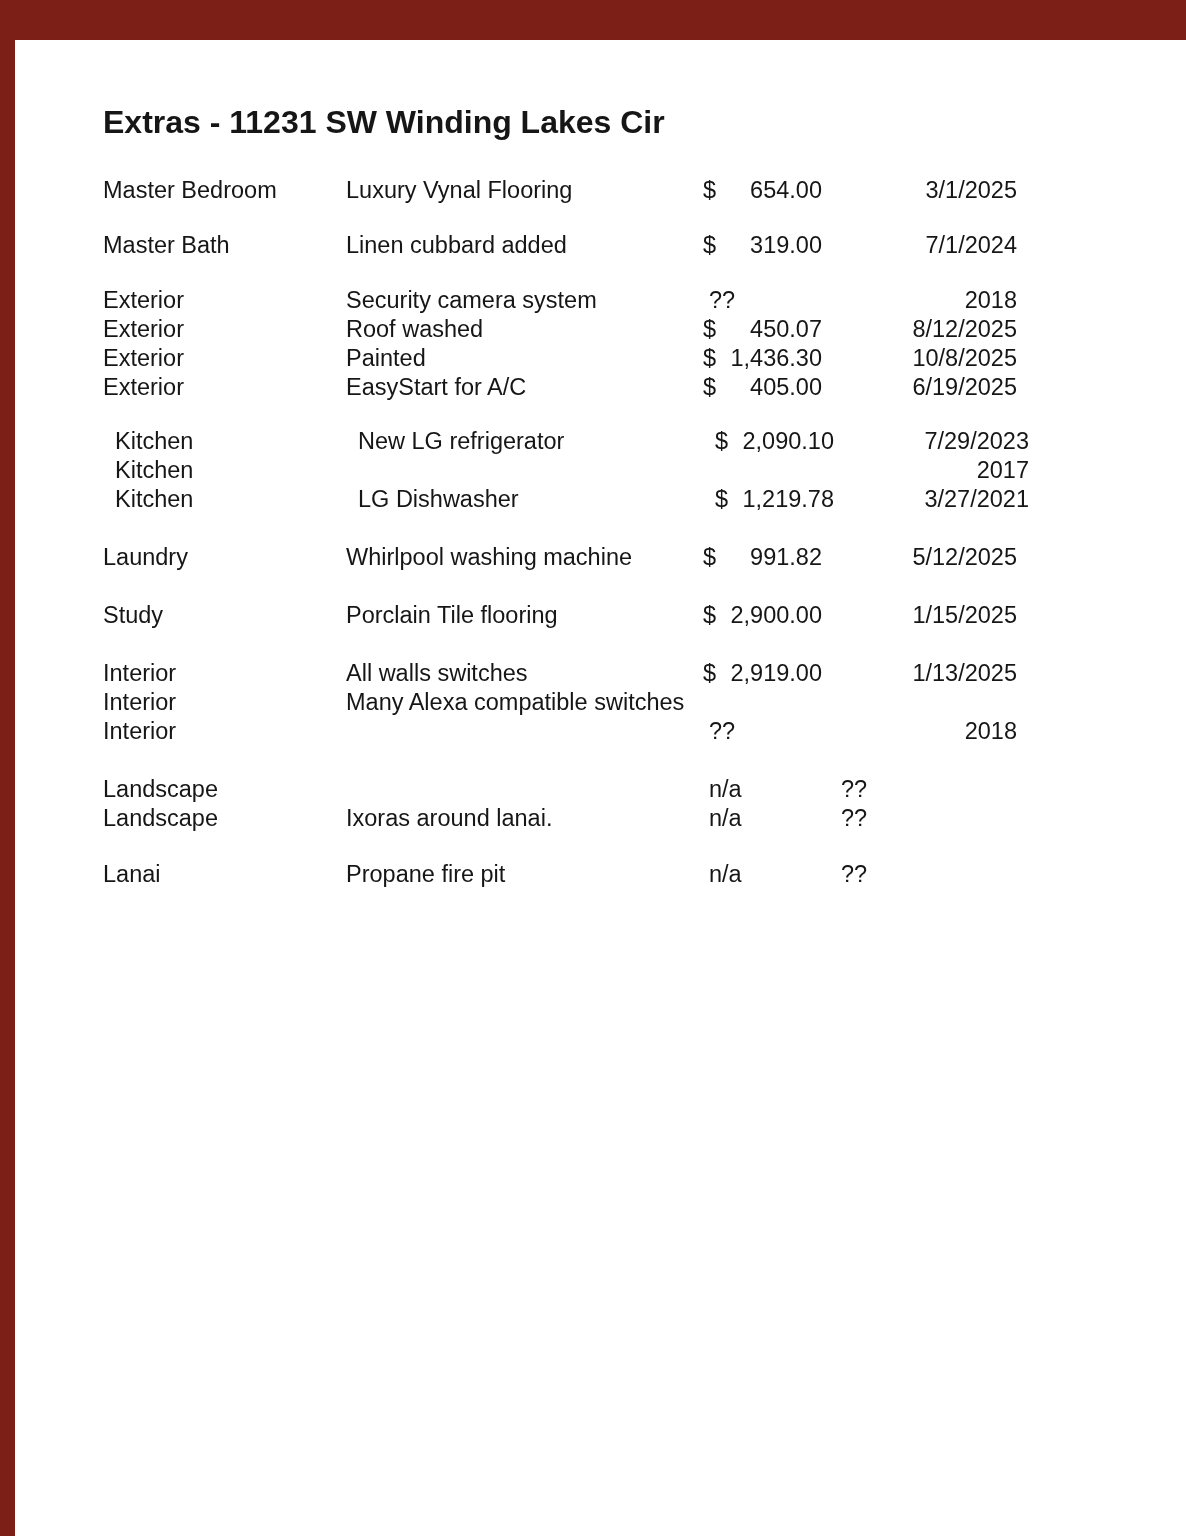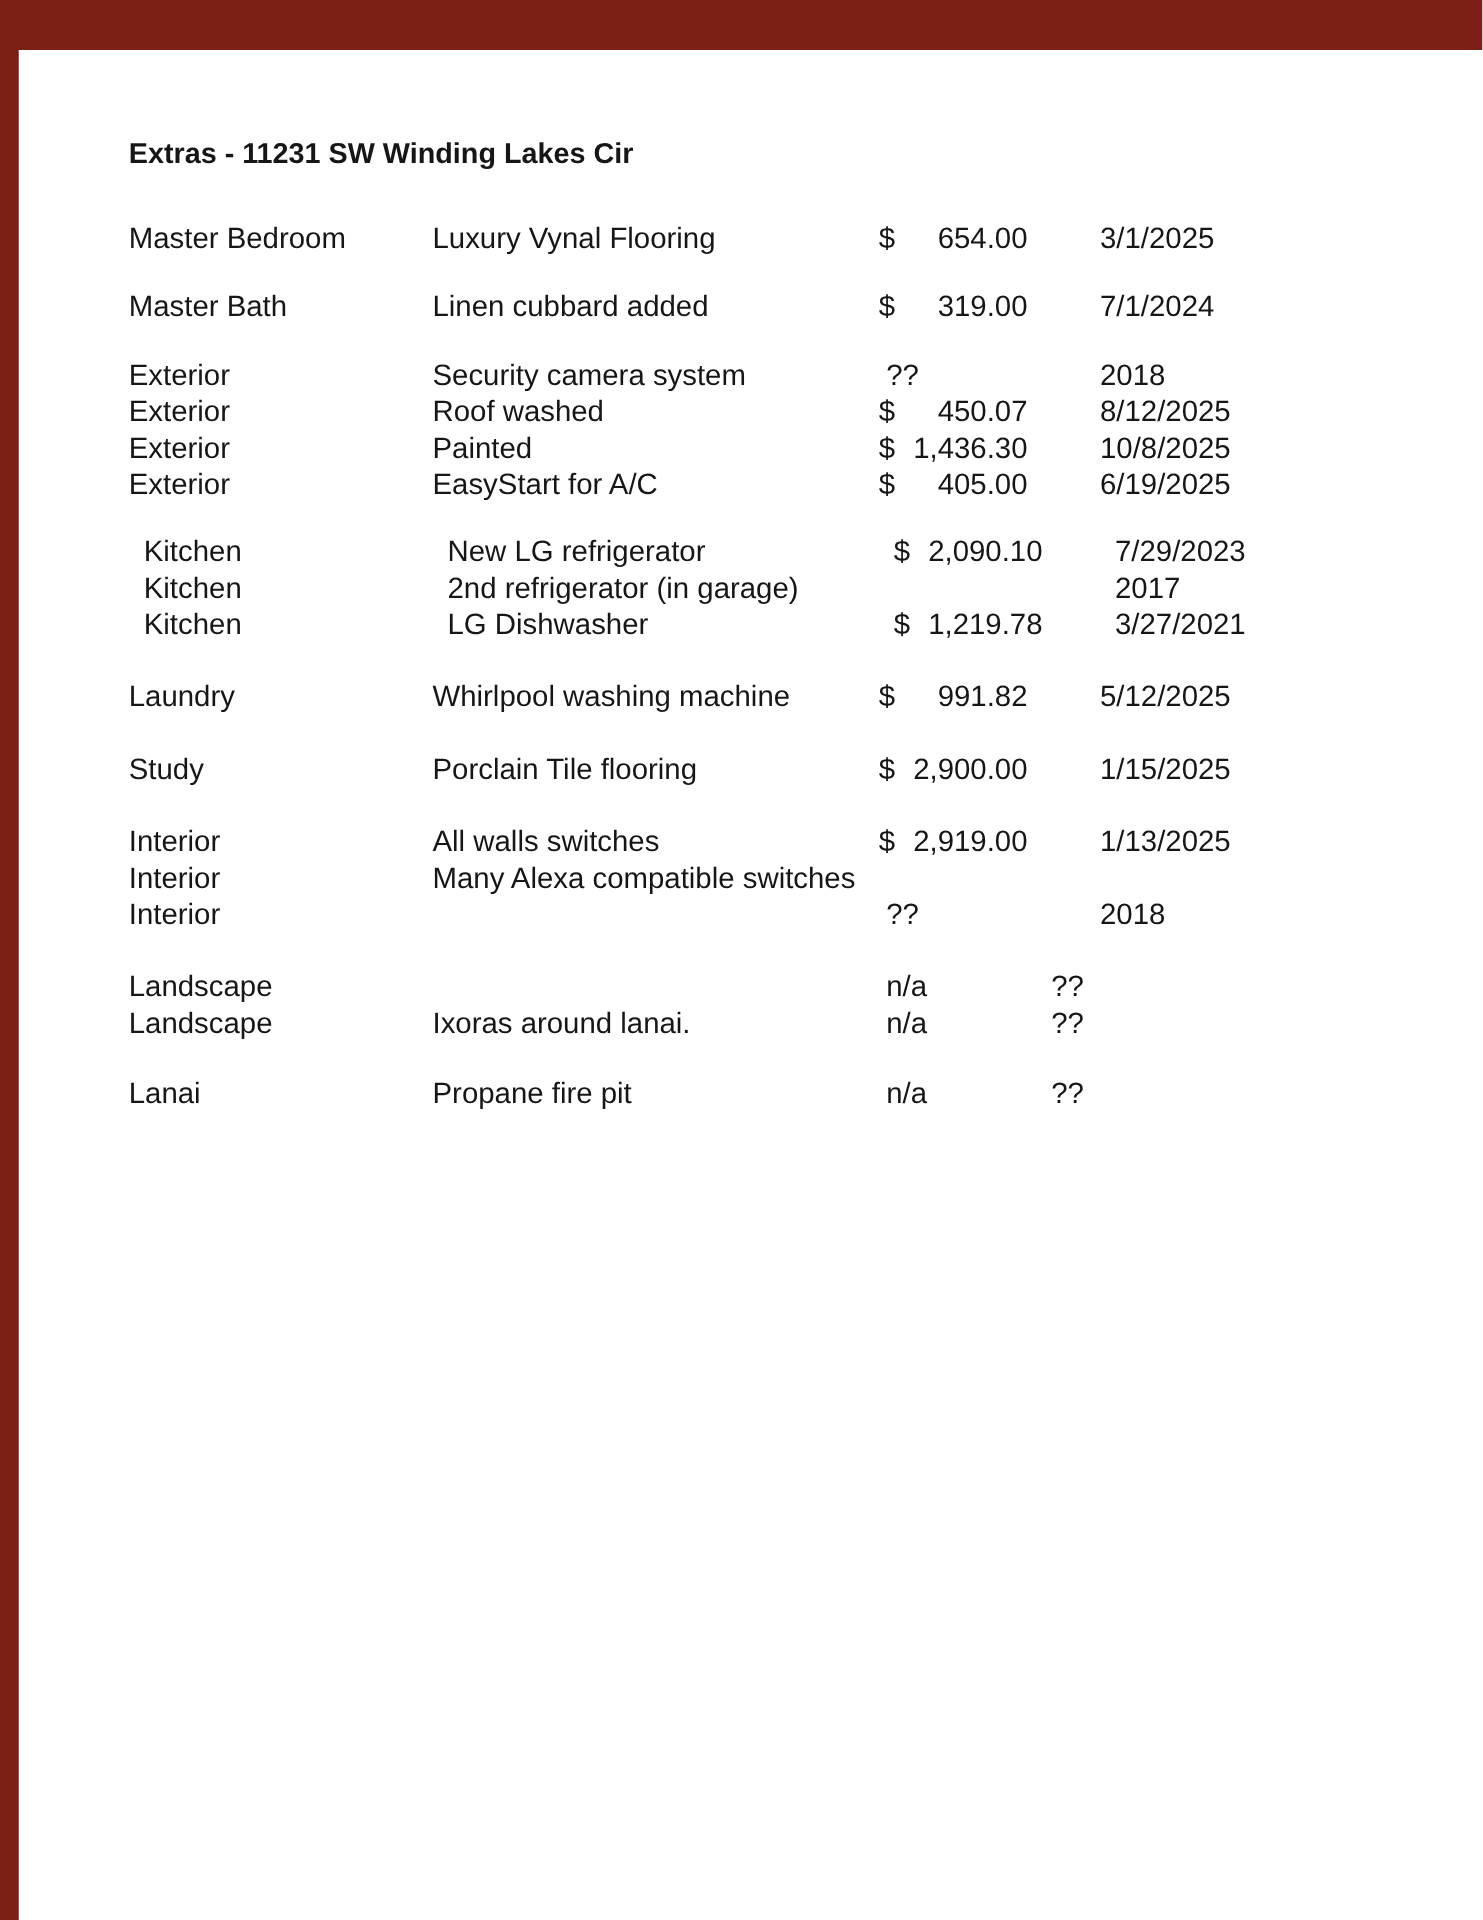--- a/index.html
+++ b/index.html
@@ -24,7 +24,7 @@
   .page-title {
     position: absolute; left: 103px; top: 105px;
     margin: 0;
-    font-size: 23px; line-height: 34px; font-weight: bold;
+    font-size: 32px; line-height: 34px; font-weight: bold;
     white-space: nowrap;
   }
   .group { position: absolute; left: 0; width: 1186px; }

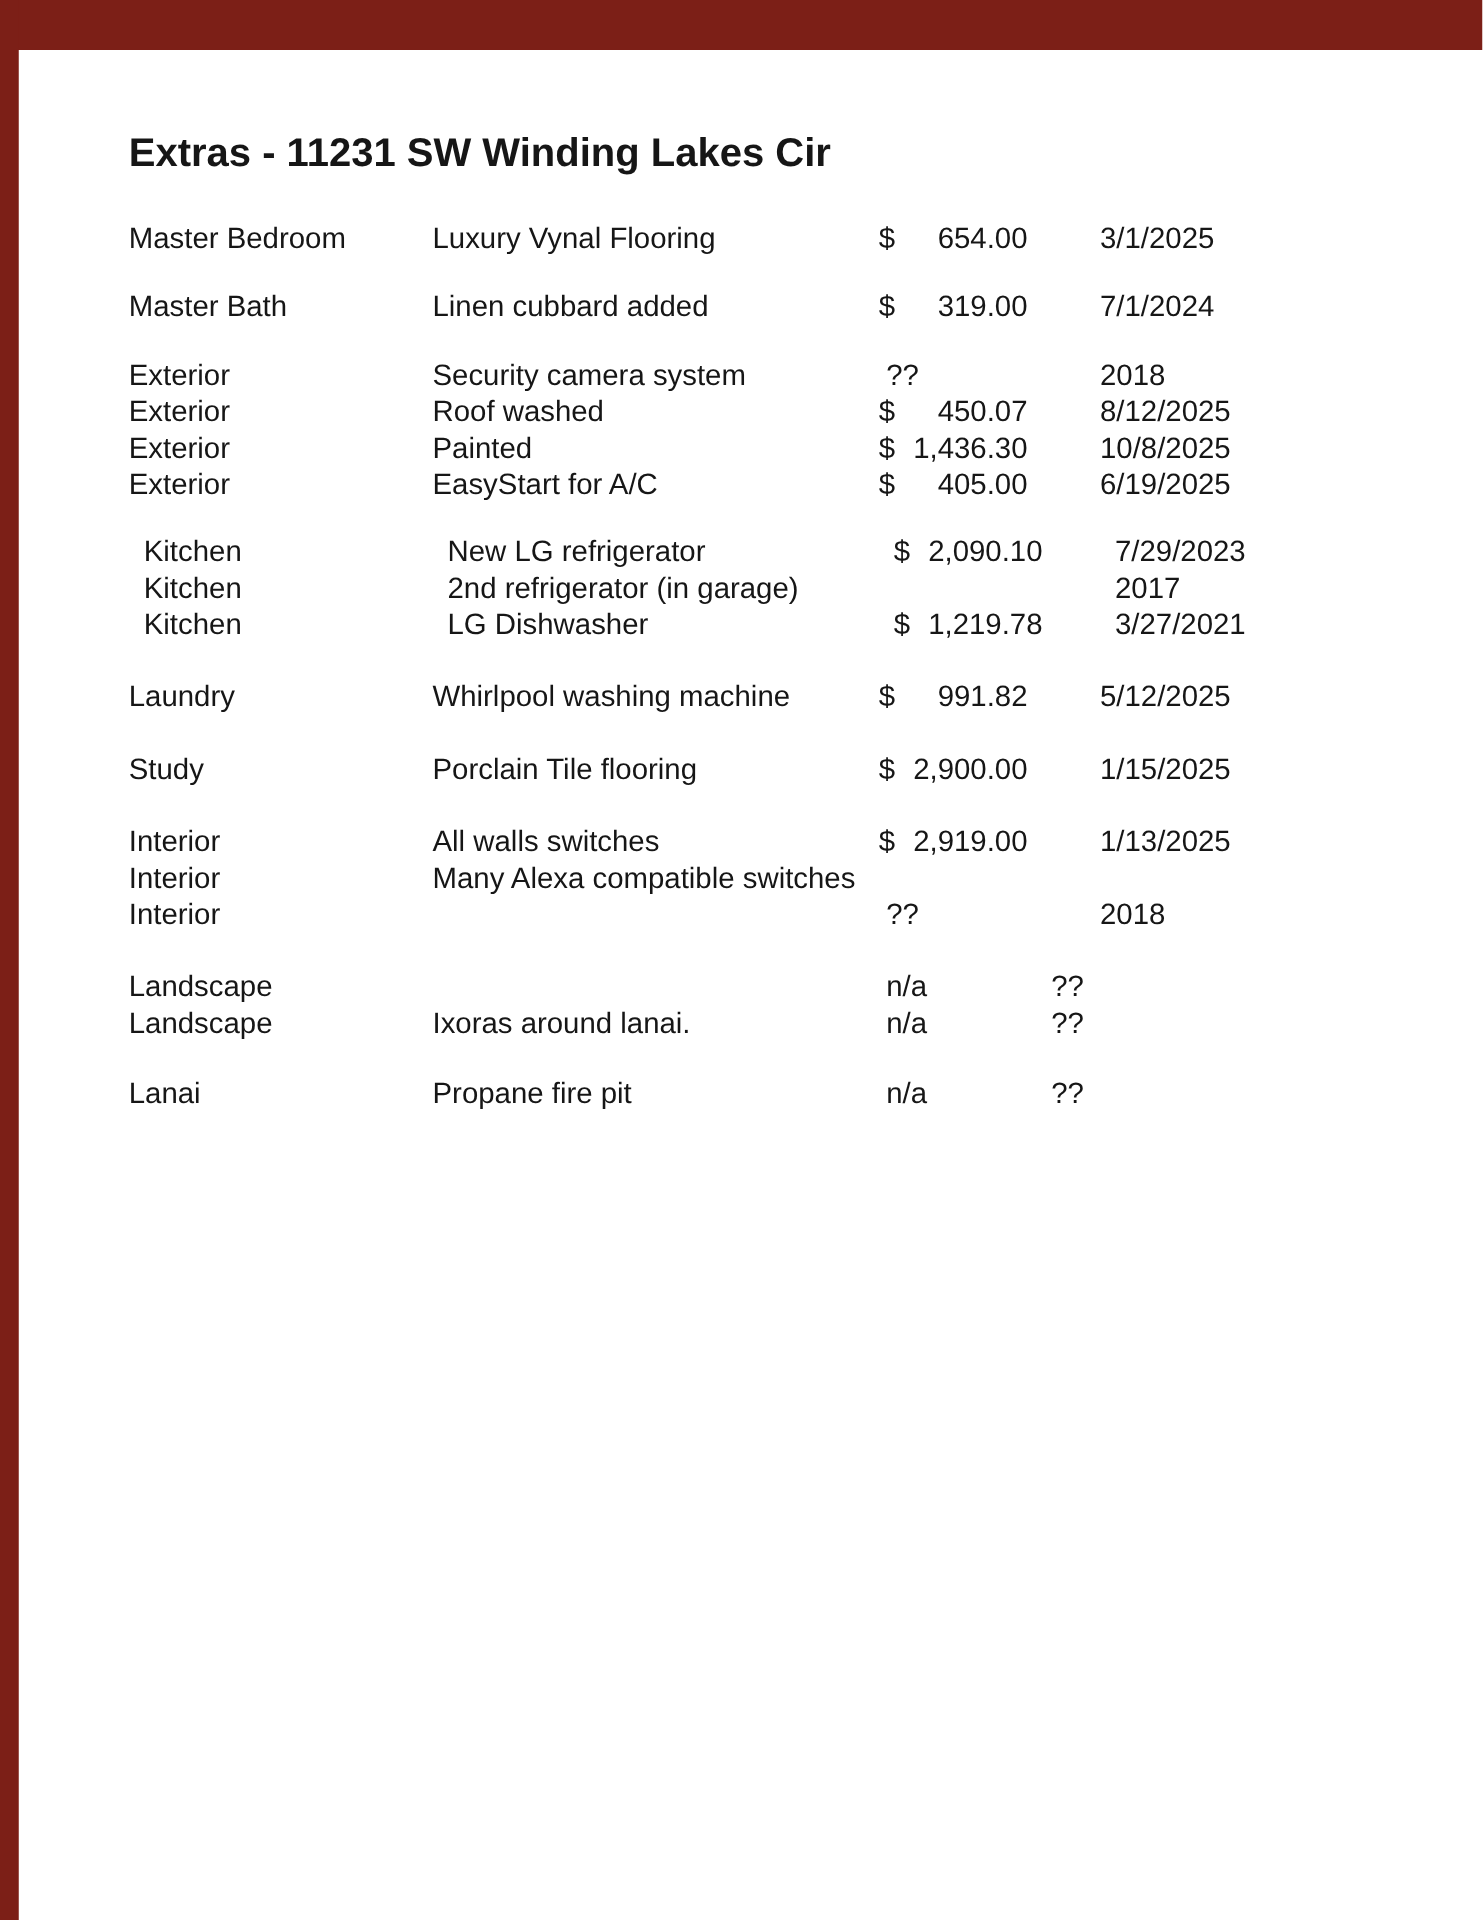--- a/index.html
+++ b/index.html
@@ -43,7 +43,7 @@
   }
   .c-cost .note { padding-left: 6px; }
   .c-mid  { left: 841px; }
-  .c-date { left: 880px; width: 137px; text-align: left; }
+  .c-date { left: 880px; width: 137px; text-align: right; }
 </style>
 </head>
 <body style="--accent: #7c1f17; --ink: #161616; background: rgb(255, 255, 255);">

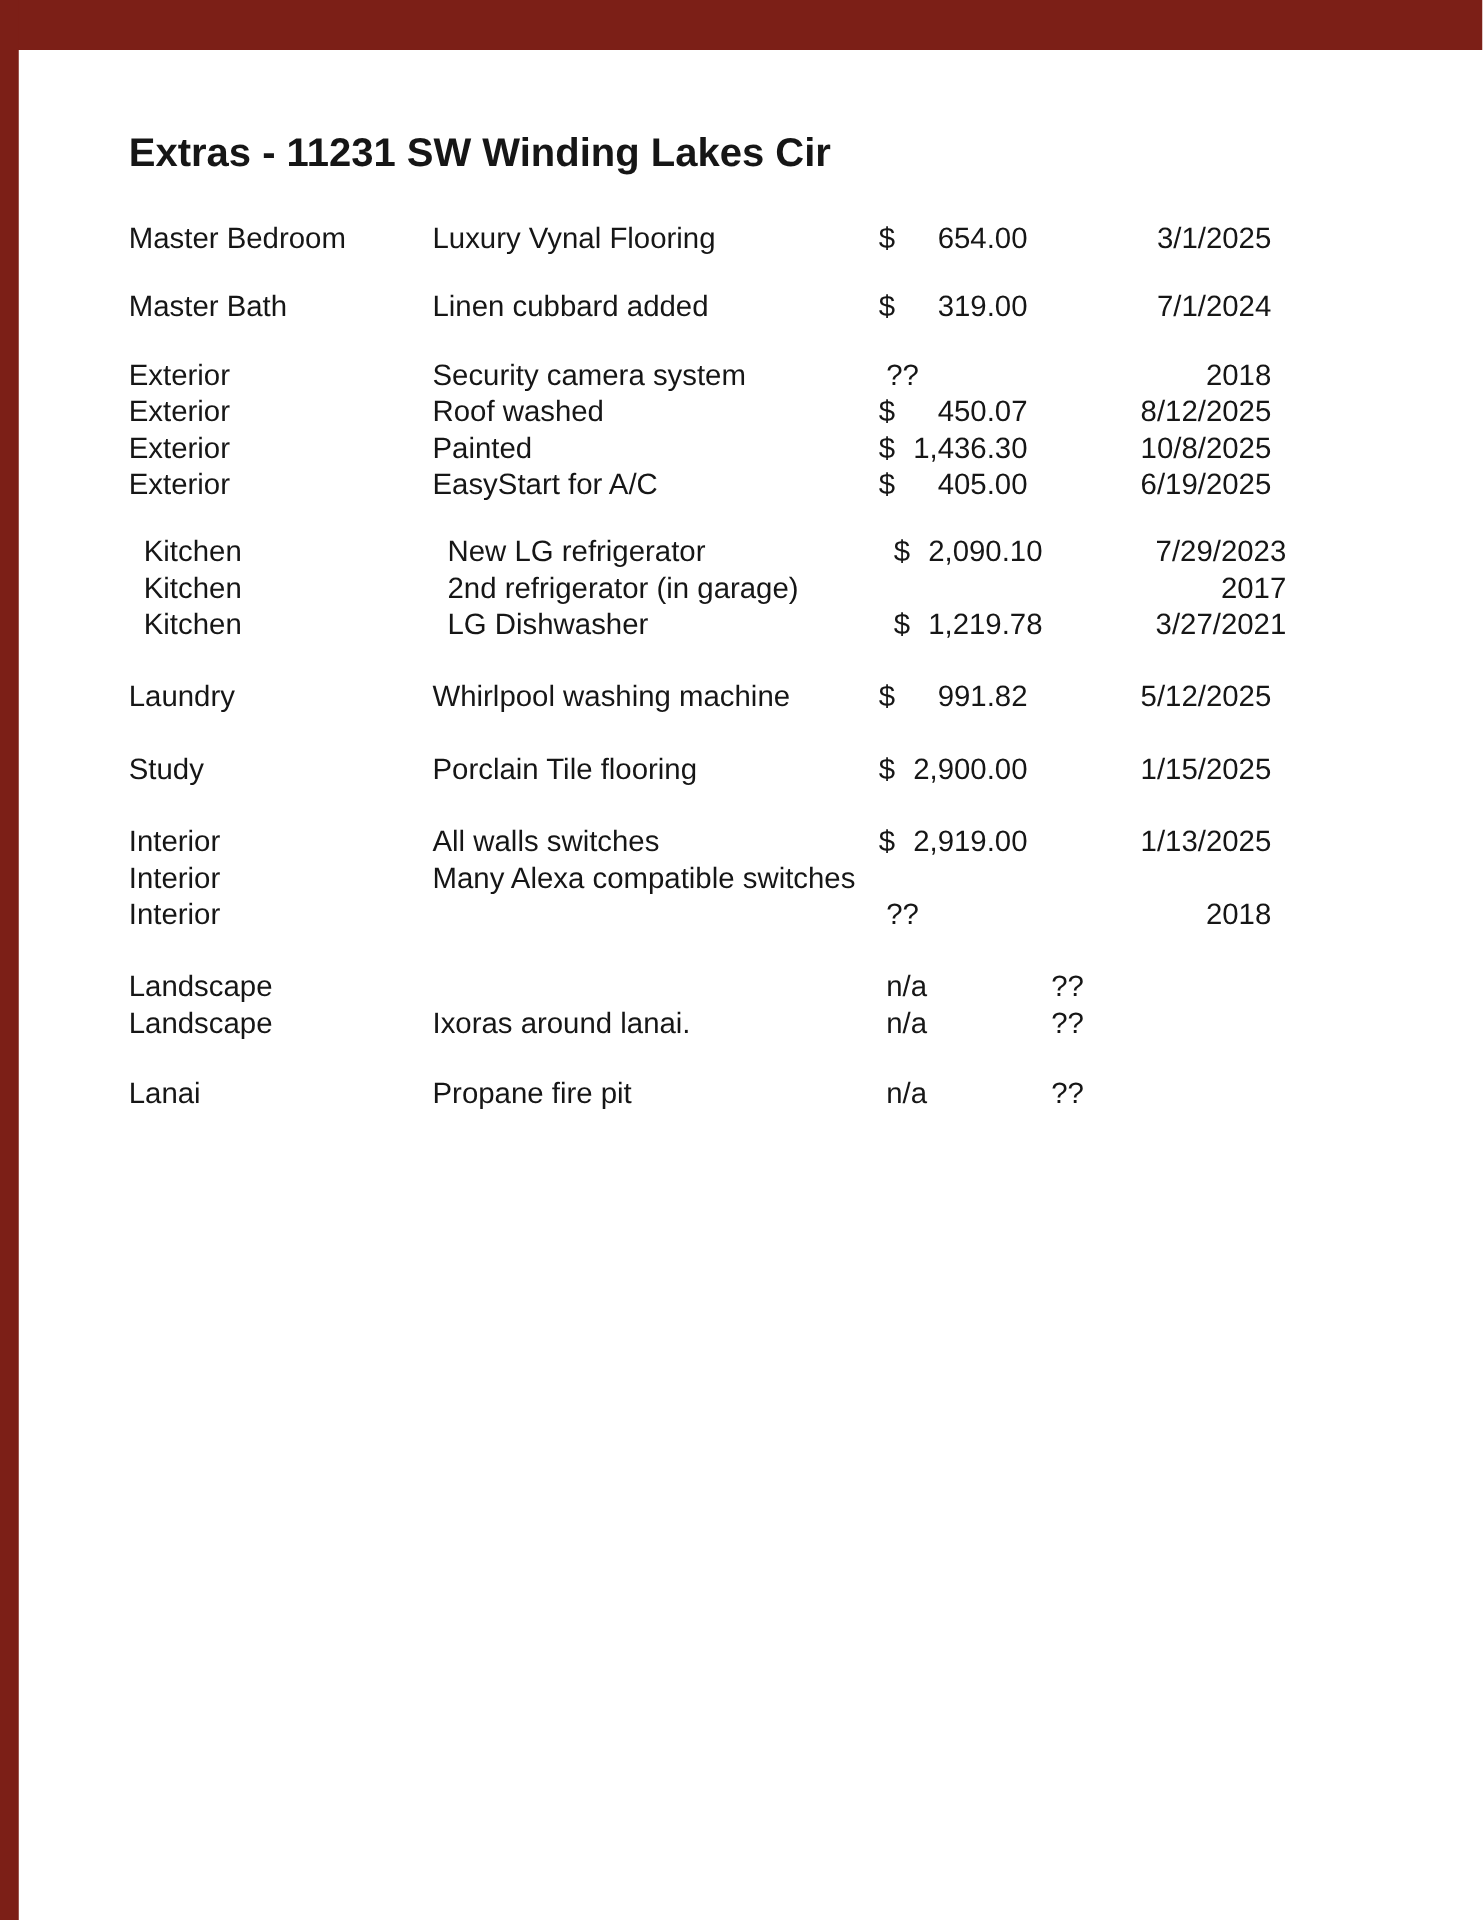--- a/index.html
+++ b/index.html
@@ -124,7 +124,6 @@
         </div>
         <div class="row">
           <span class="cell c-room">Kitchen</span>
-          <span class="cell c-item">2nd refrigerator (in garage)</span>
           <span class="cell c-date">2017</span>
         </div>
         <div class="row">

